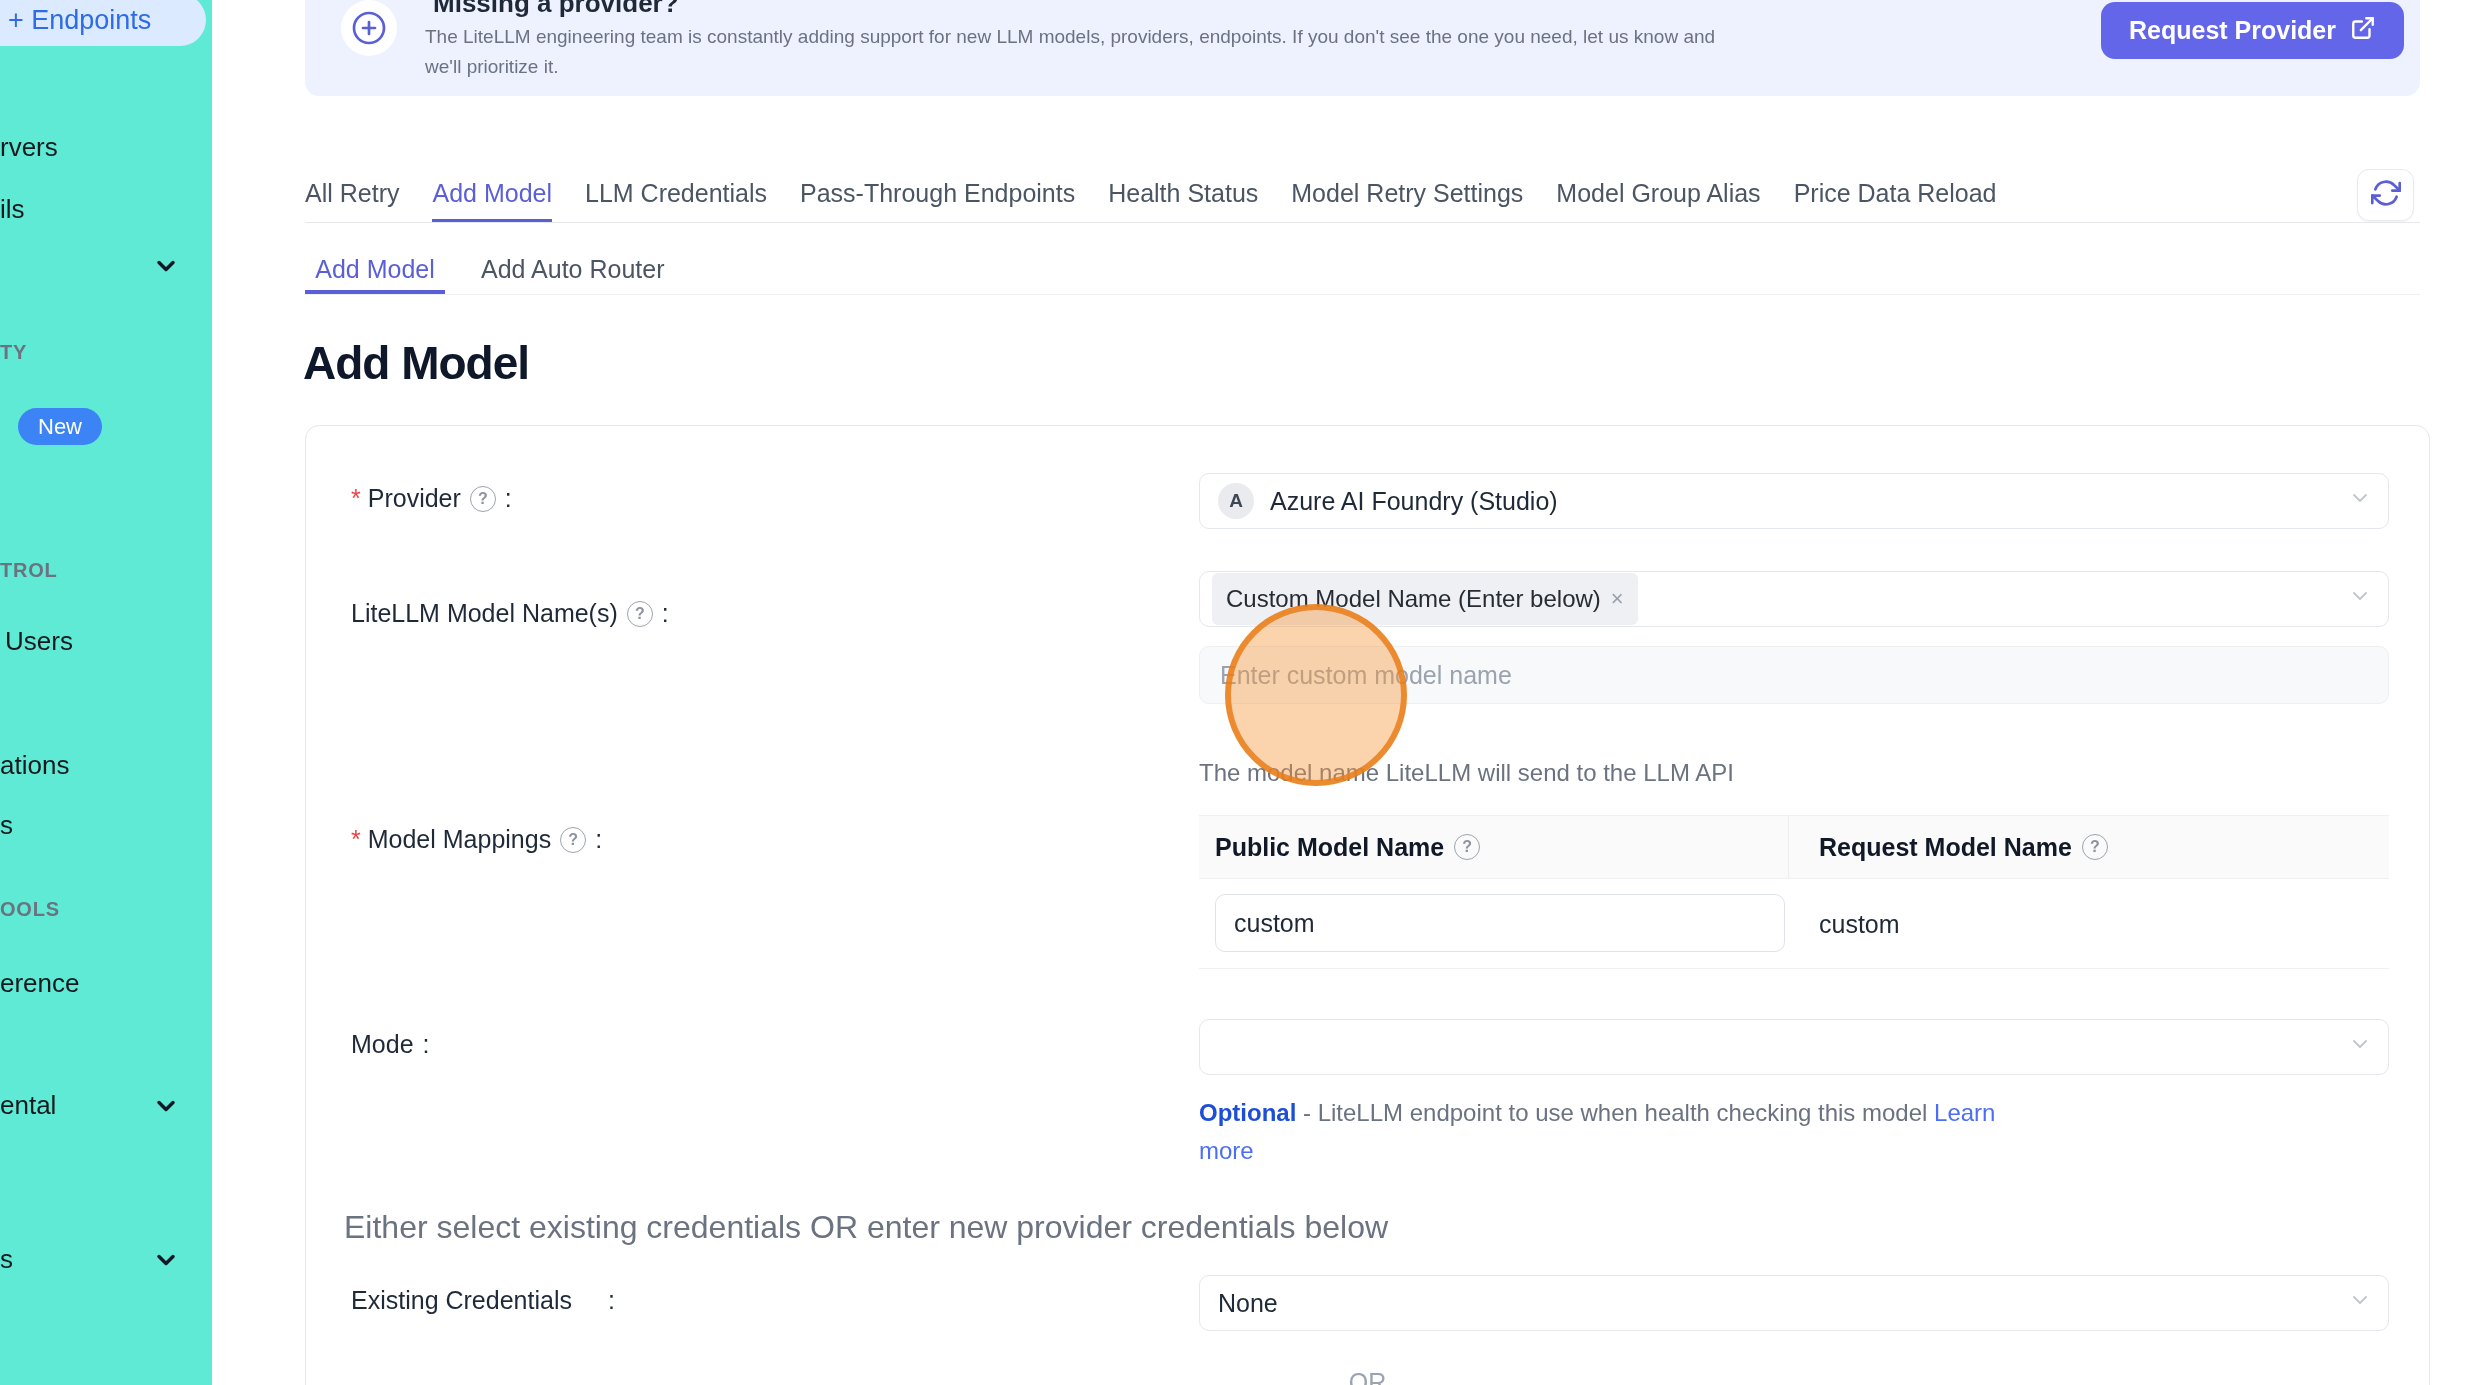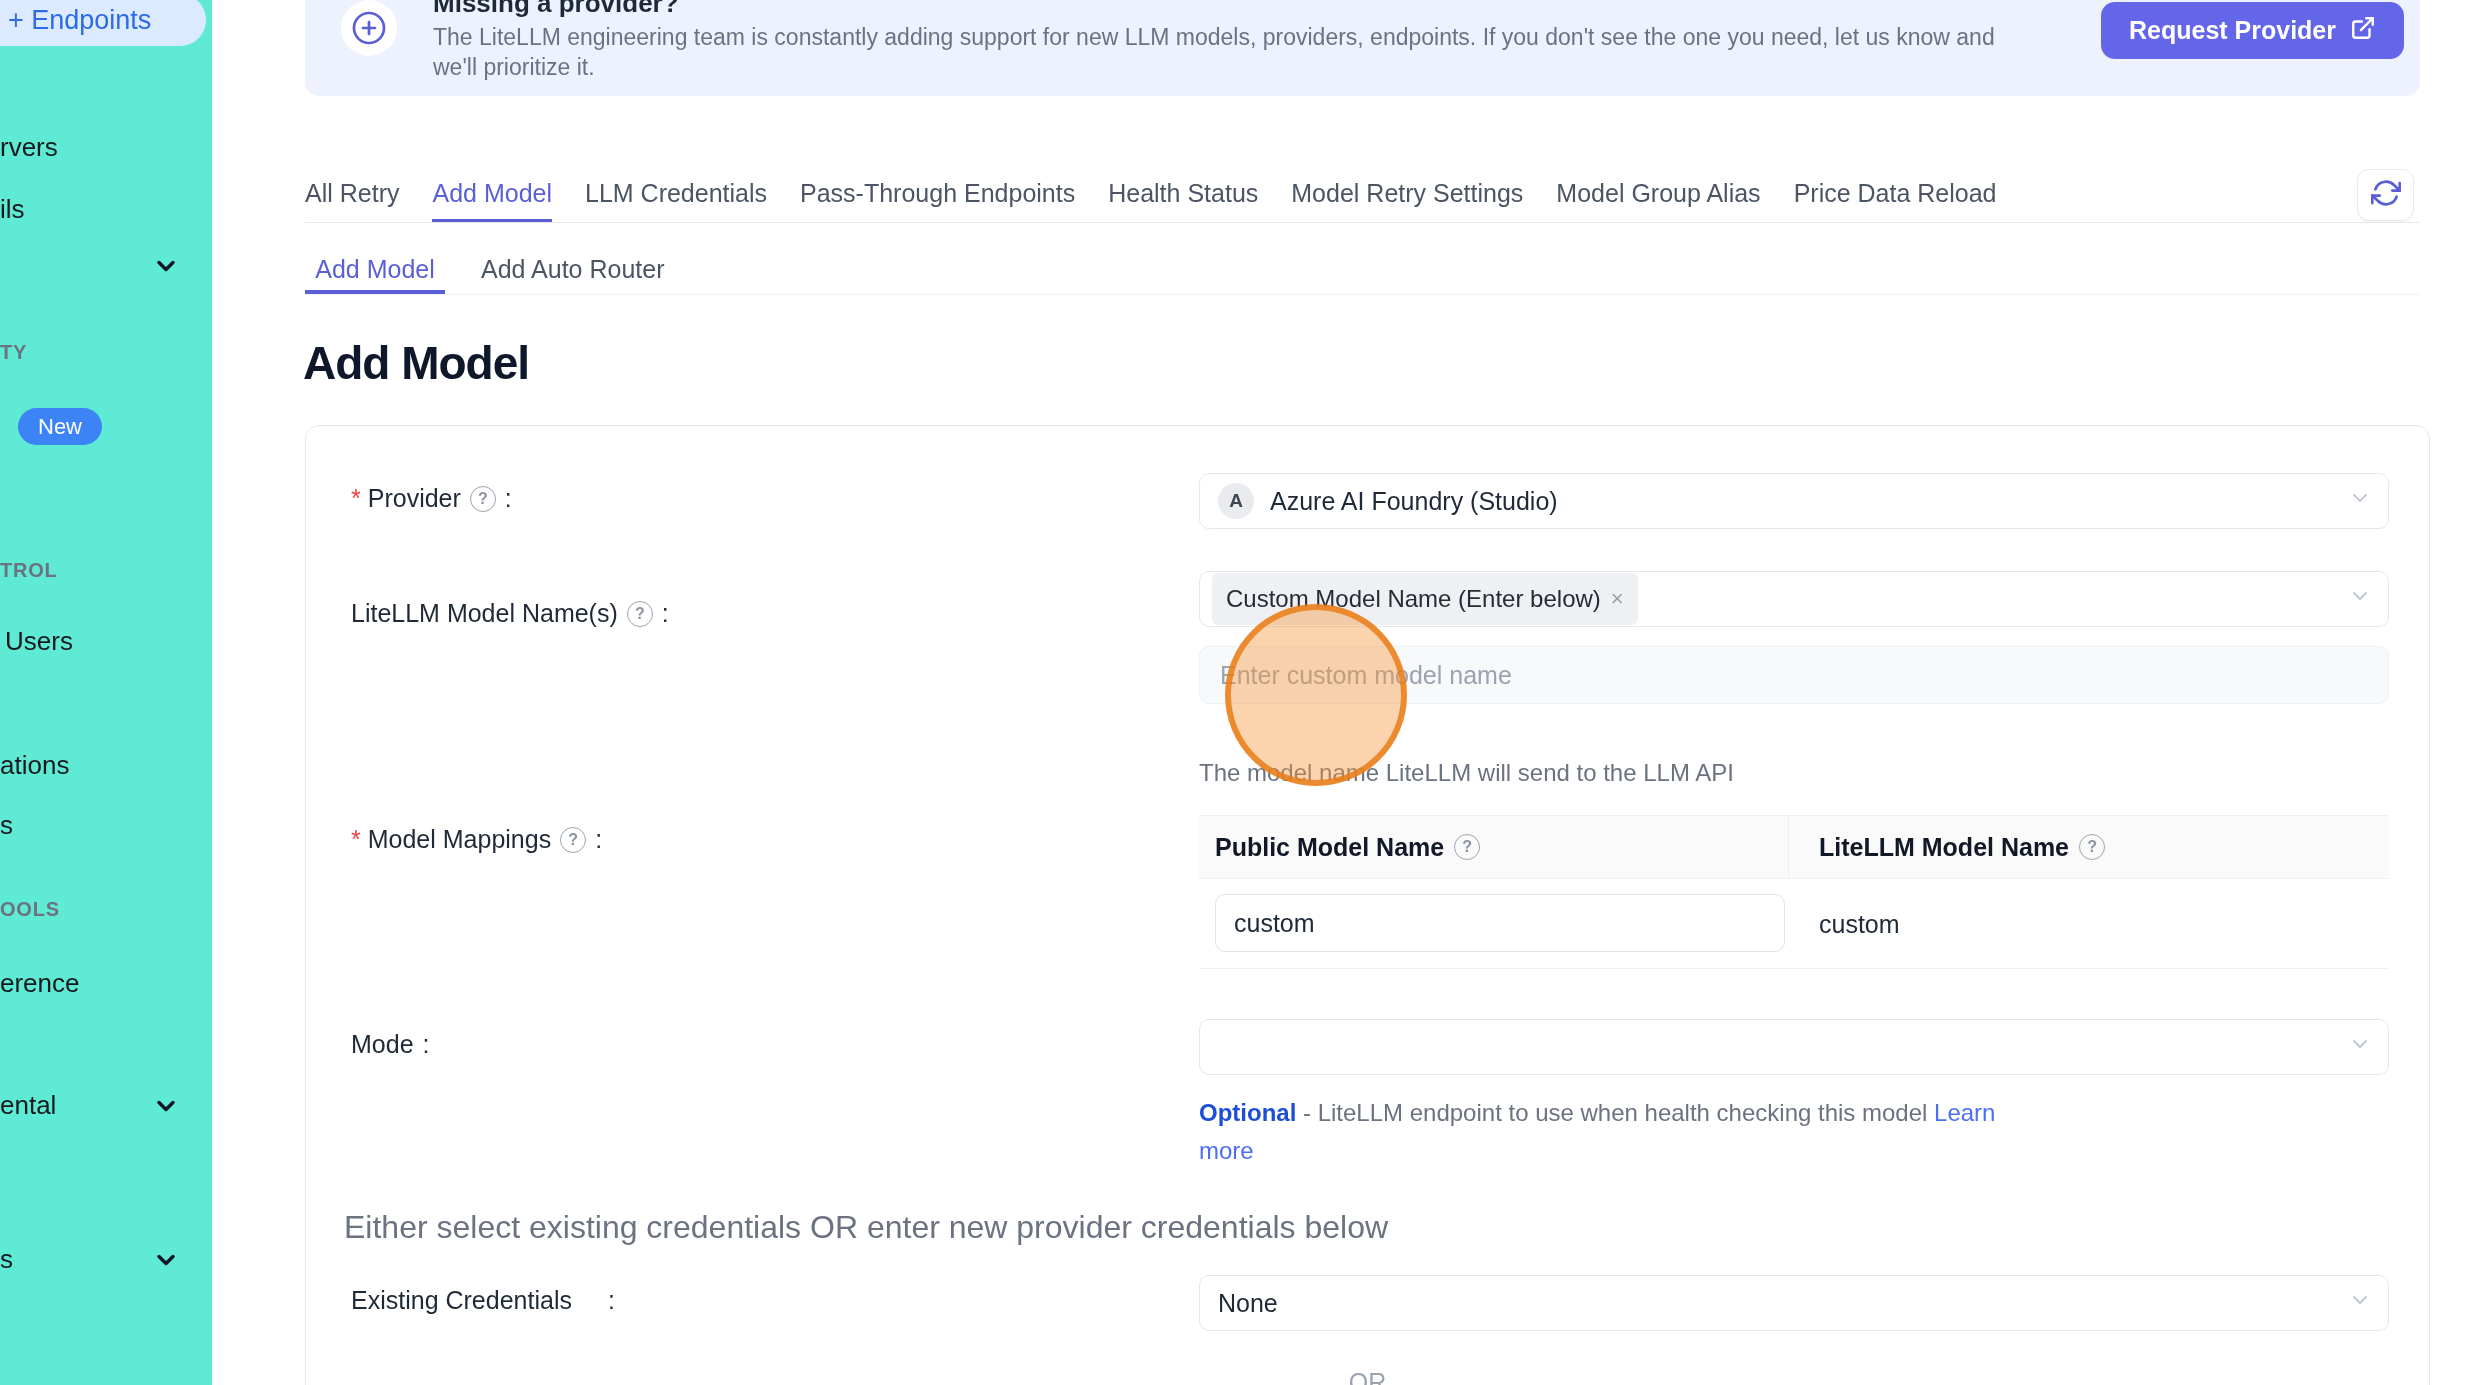--- a/index.html
+++ b/index.html
@@ -20,7 +20,7 @@
   .banner { position:absolute; left:305px; top:-30px; width:2115px; height:126px; background:#eef2ff; border-radius:14px; }
   .plus-wrap { position:absolute; left:36px; top:30px; width:56px; height:56px; border-radius:50%; background:#fff; display:flex; align-items:center; justify-content:center; }
   .banner-title { position:absolute; left:128px; top:18px; font-size:26px; font-weight:700; color:#1f2937; white-space:nowrap; }
-  .banner-body { position:absolute; left:128px; top:52px; font-size:23px; line-height:30px; color:#6b7280; white-space:nowrap; }
+  .banner-body { position:absolute; left:120px; top:52px; font-size:19px; line-height:30px; color:#6b7280; white-space:nowrap; }
   .req-btn { position:absolute; right:16px; top:32px; height:57px; padding:0 28px; background:#6466e9; border:none; border-radius:14px; color:#fff; font-size:25px; font-weight:700; display:flex; align-items:center; gap:14px; cursor:pointer; font-family:inherit; }
 
   

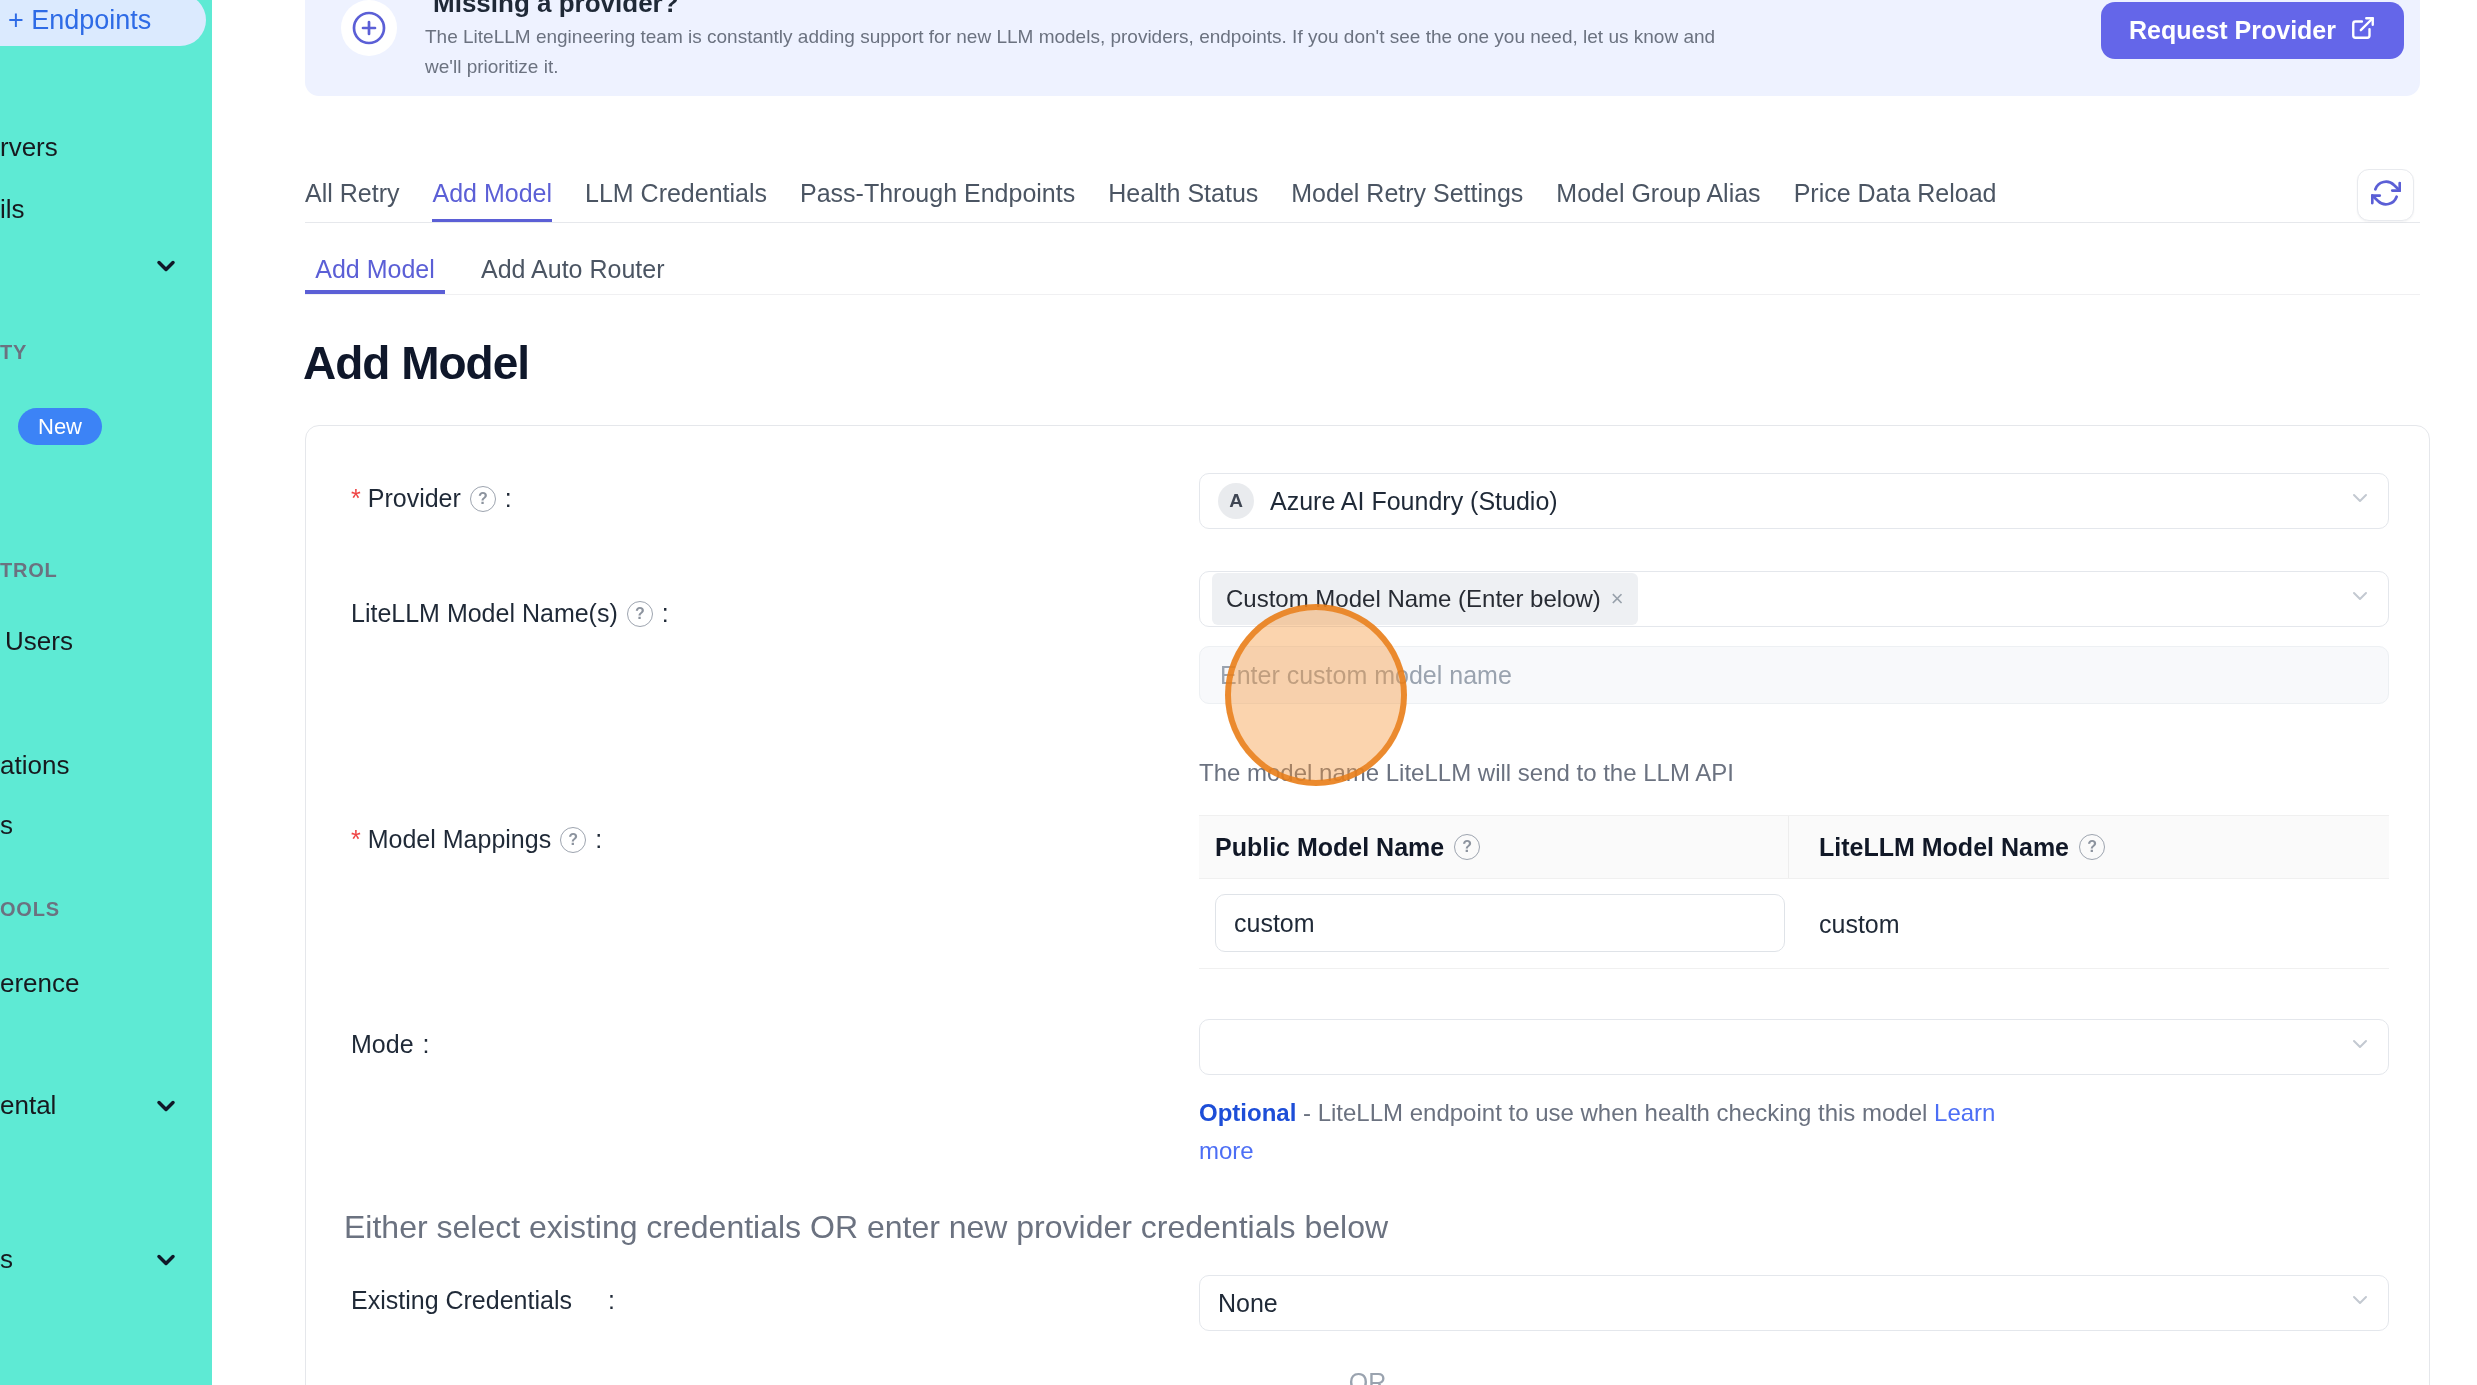--- a/index.html
+++ b/index.html
@@ -209,7 +209,7 @@
           <span class="qicon">?</span>
         </div>
         <div class="map-hcell c2">
-          <span>LiteLLM Model Name</span>
+          <span>Request Model Name</span>
           <span class="qicon">?</span>
         </div>
       </div>

